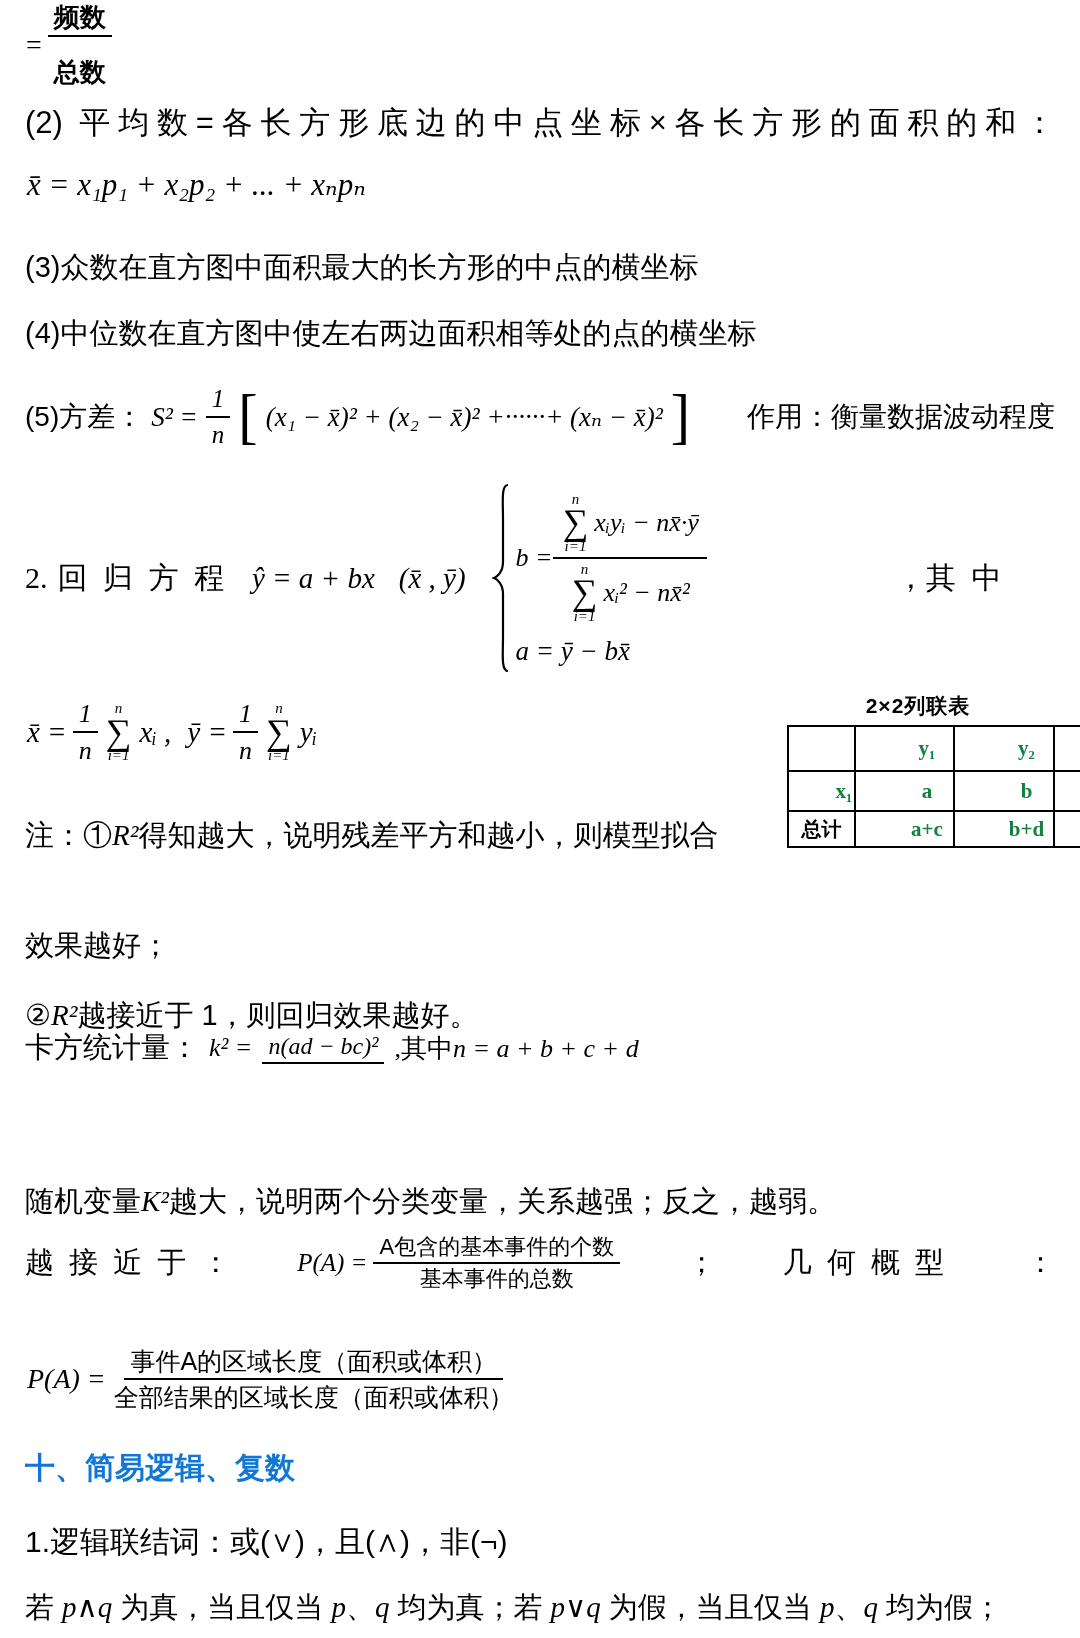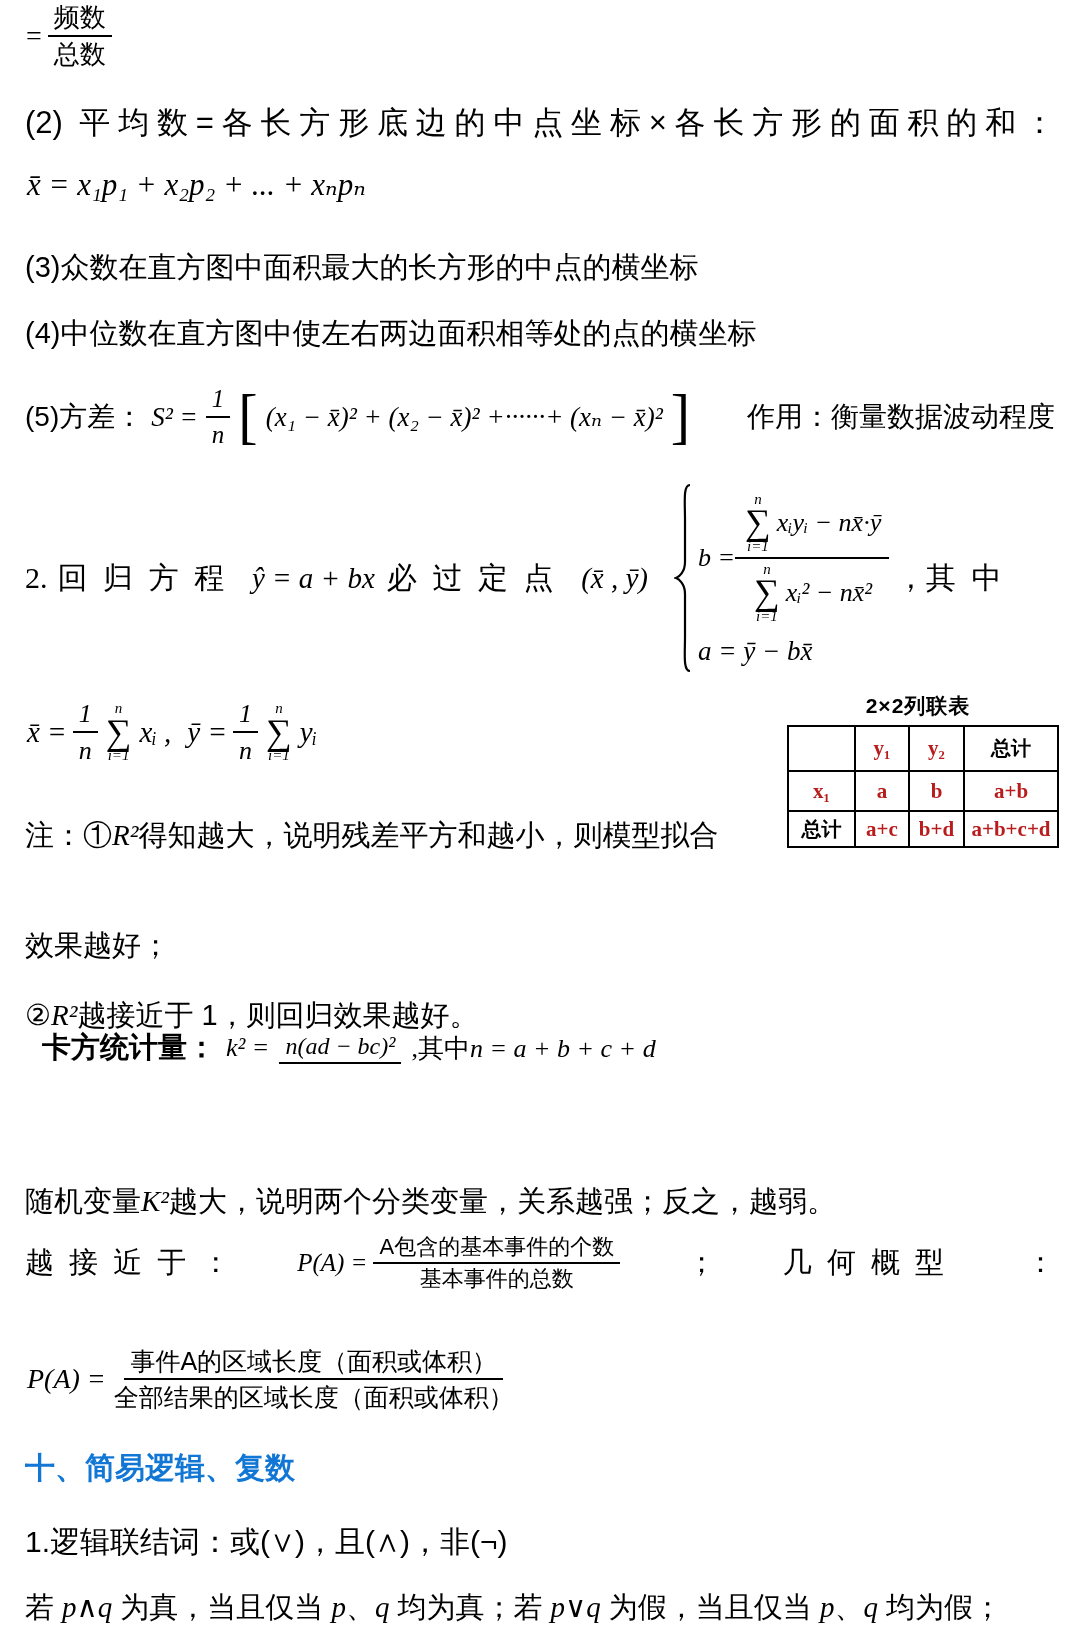--- a/index.html
+++ b/index.html
@@ -26,7 +26,7 @@
 
   #freq{left:26px;top:2px;display:flex;align-items:center;gap:6px;}
   #freq .eq{font-size:28px;font-family:"Liberation Serif",serif;}
-  #freq .frac{font-size:26px;font-weight:400;}
+  #freq .frac{font-size:26px;font-weight:700;gap:18px;}
 
   #avg{left:25px;top:102px;width:1030px;font-size:31px;font-weight:500;
        text-align:justify;text-align-last:justify;}

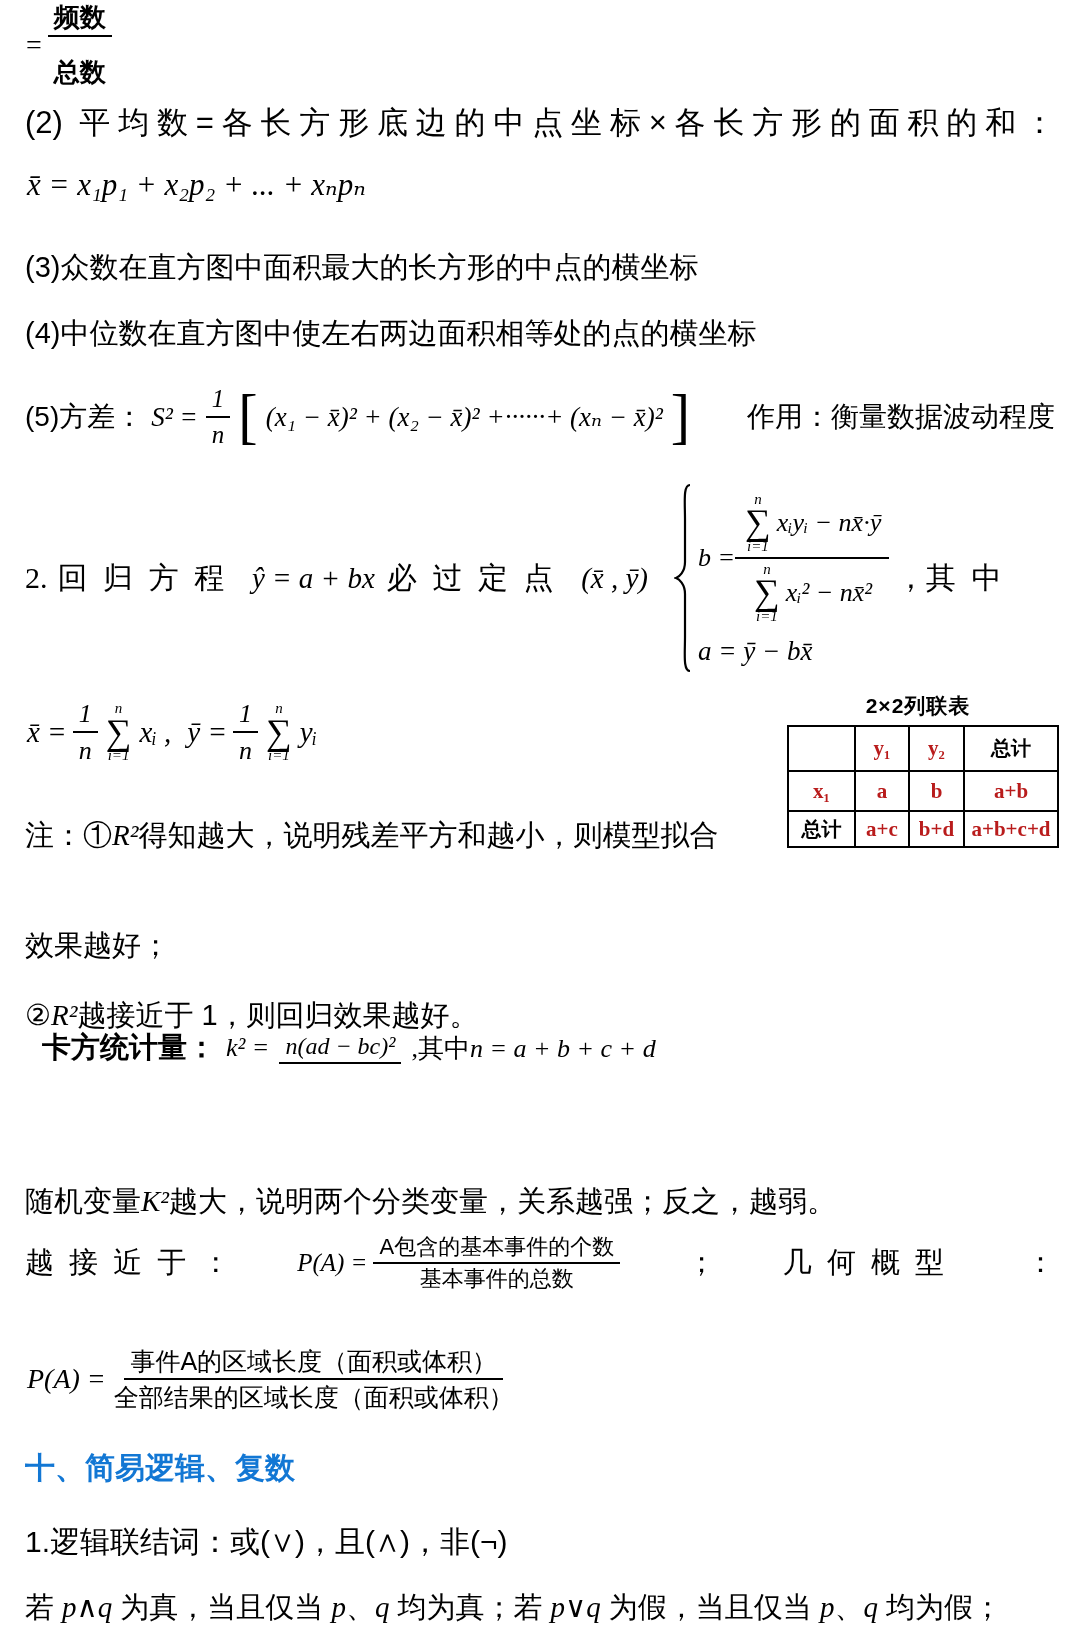--- a/index.html
+++ b/index.html
@@ -129,7 +129,6 @@
     <span class="ridx rm">2.</span>
     <span class="sp cn">回归方程</span>
     <span class="rmath m">ŷ = a + bx</span>
-    <span class="sp cn">必过定点</span>
     <span class="rmath m">(x̄ , ȳ)</span>
   </span>
   <span class="brace">

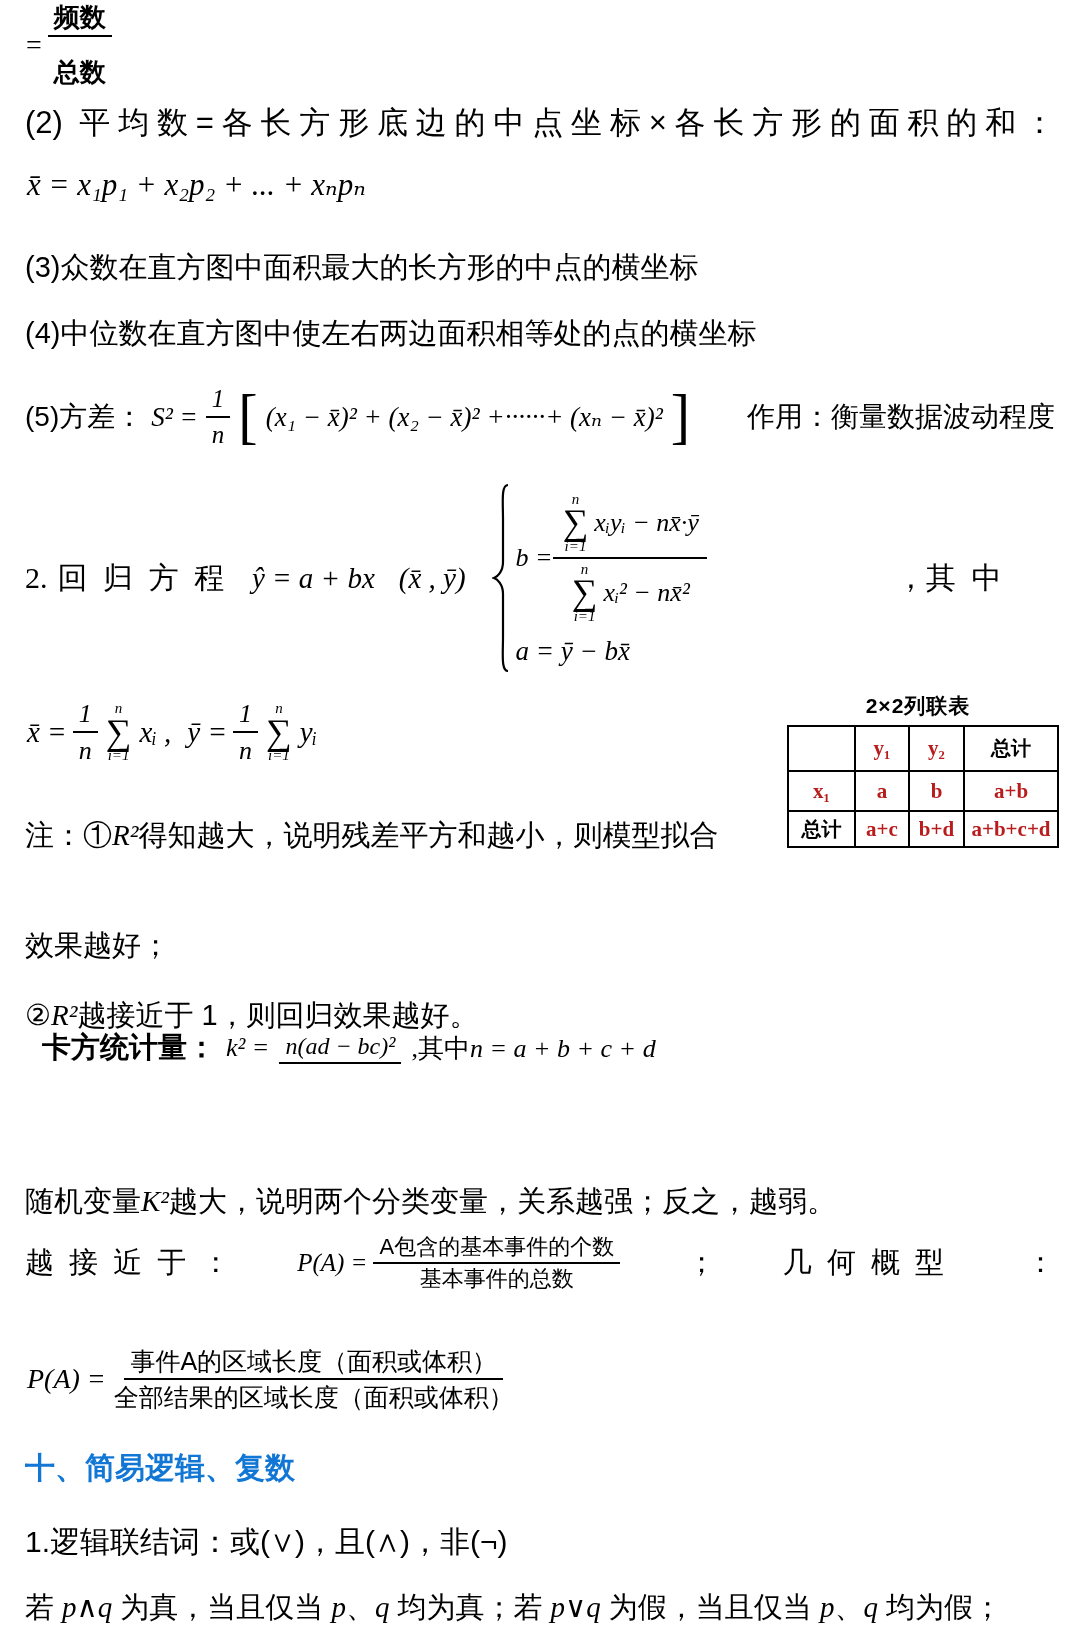--- a/index.html
+++ b/index.html
@@ -63,7 +63,7 @@
   #tablebox .tbl-title{text-align:center;font-weight:700;font-size:21px;margin-bottom:5px;letter-spacing:1px;}
   #tablebox table{border-collapse:collapse;width:262px;table-layout:fixed;}
   #tablebox td{border:2.5px solid #000;text-align:center;vertical-align:middle;padding:0;}
-  #tablebox .navy{color:#b91c1c;font-family:"Liberation Serif","DejaVu Serif",serif;font-weight:700;font-size:21px;}
+  #tablebox .navy{color:#15803d;font-family:"Liberation Serif","DejaVu Serif",serif;font-weight:700;font-size:21px;padding-left:45px;}
   #tablebox .blk{color:#000;font-weight:700;font-size:20px;border-radius:7px;}
 
   #note1{left:25px;top:816px;font-size:29px;font-weight:500;}

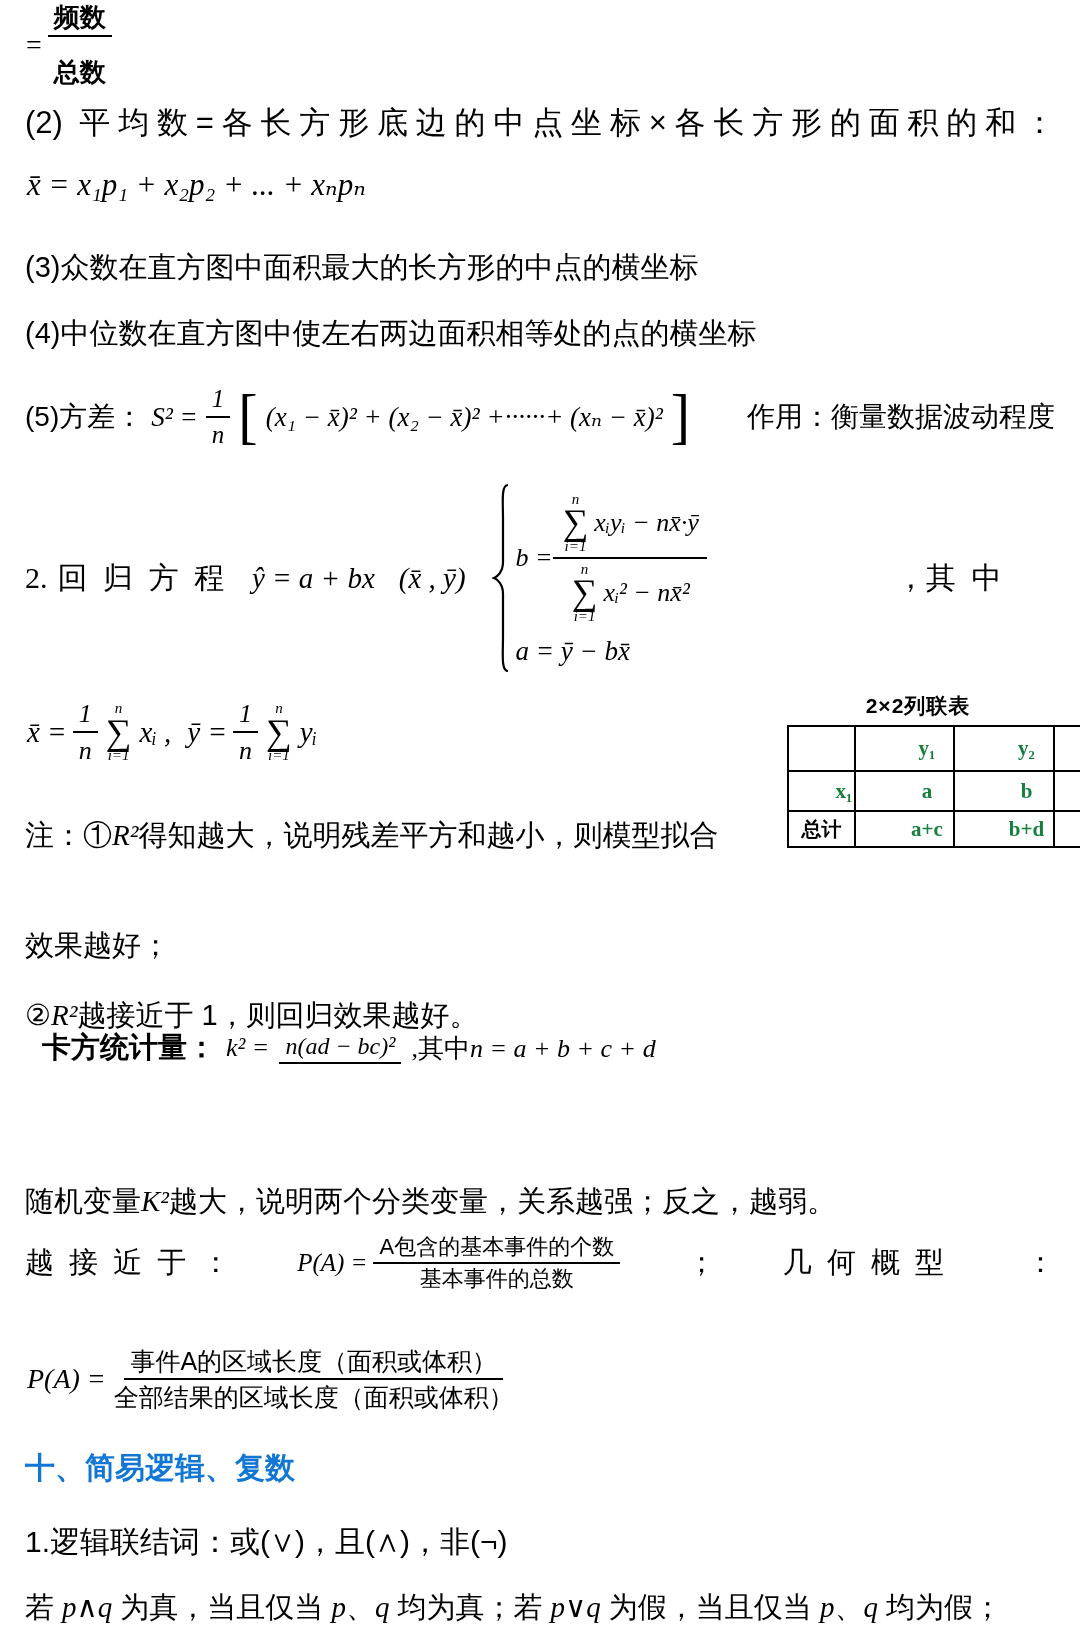--- a/index.html
+++ b/index.html
@@ -71,7 +71,7 @@
   #note2{left:25px;top:996px;font-size:29px;font-weight:500;}
 
   #chisq{left:25px;top:1028px;display:flex;align-items:center;gap:10px;}
-  #chisq .clabel{font-size:29px;font-weight:700;white-space:nowrap;margin-left:17px;}
+  #chisq .clabel{font-size:29px;font-weight:400;white-space:nowrap;}
   #chisq .cmath{font-size:26px;white-space:nowrap;}
   #chisq .cfrac{font-size:24px;}
   #chisq .cwhere{font-size:26px;white-space:nowrap;}

